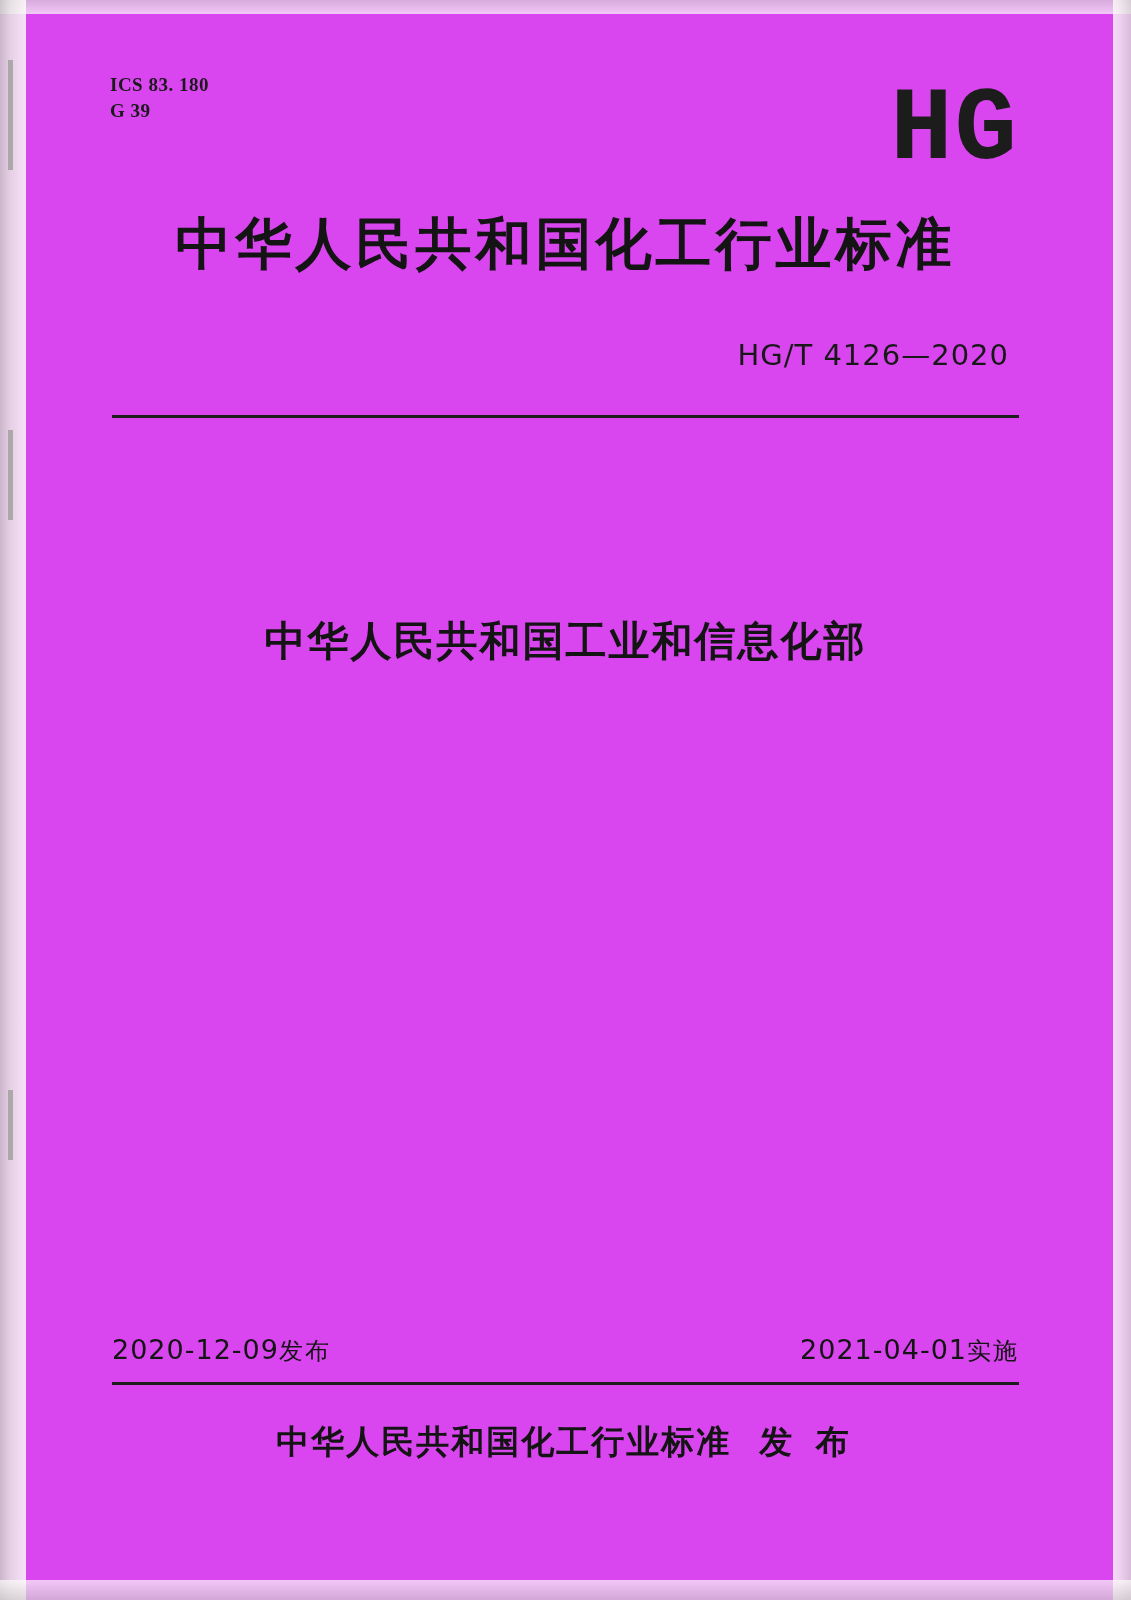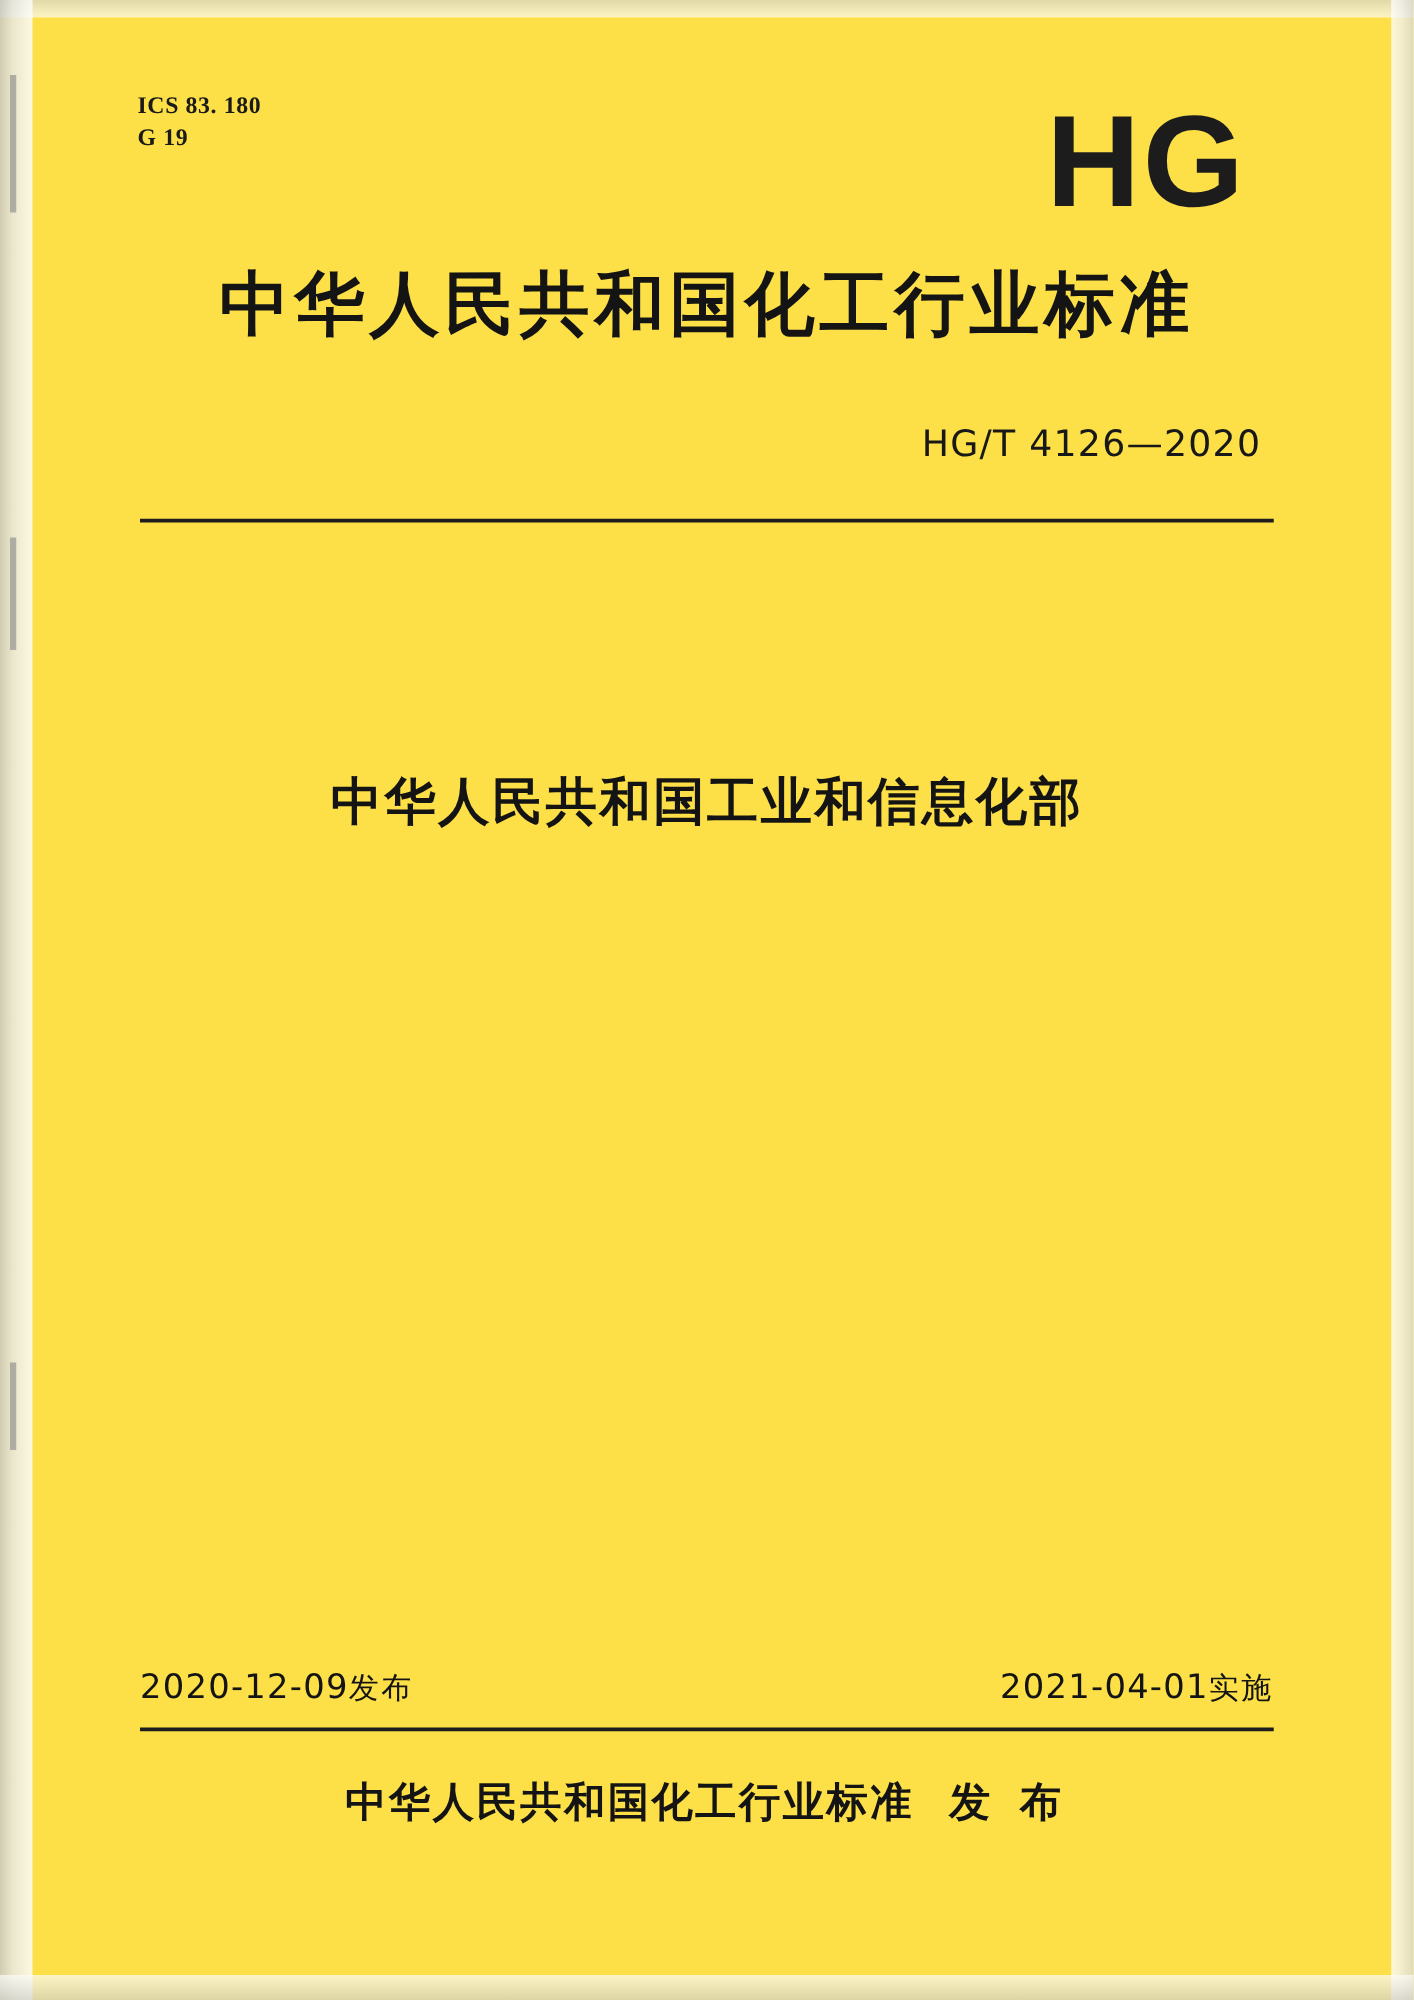--- a/index.html
+++ b/index.html
@@ -15,7 +15,7 @@
     width: 1131px;
     height: 1600px;
     margin: 0 auto;
-    background: #fde047;
+    background: #d946ef;
     overflow: hidden;
   }
   

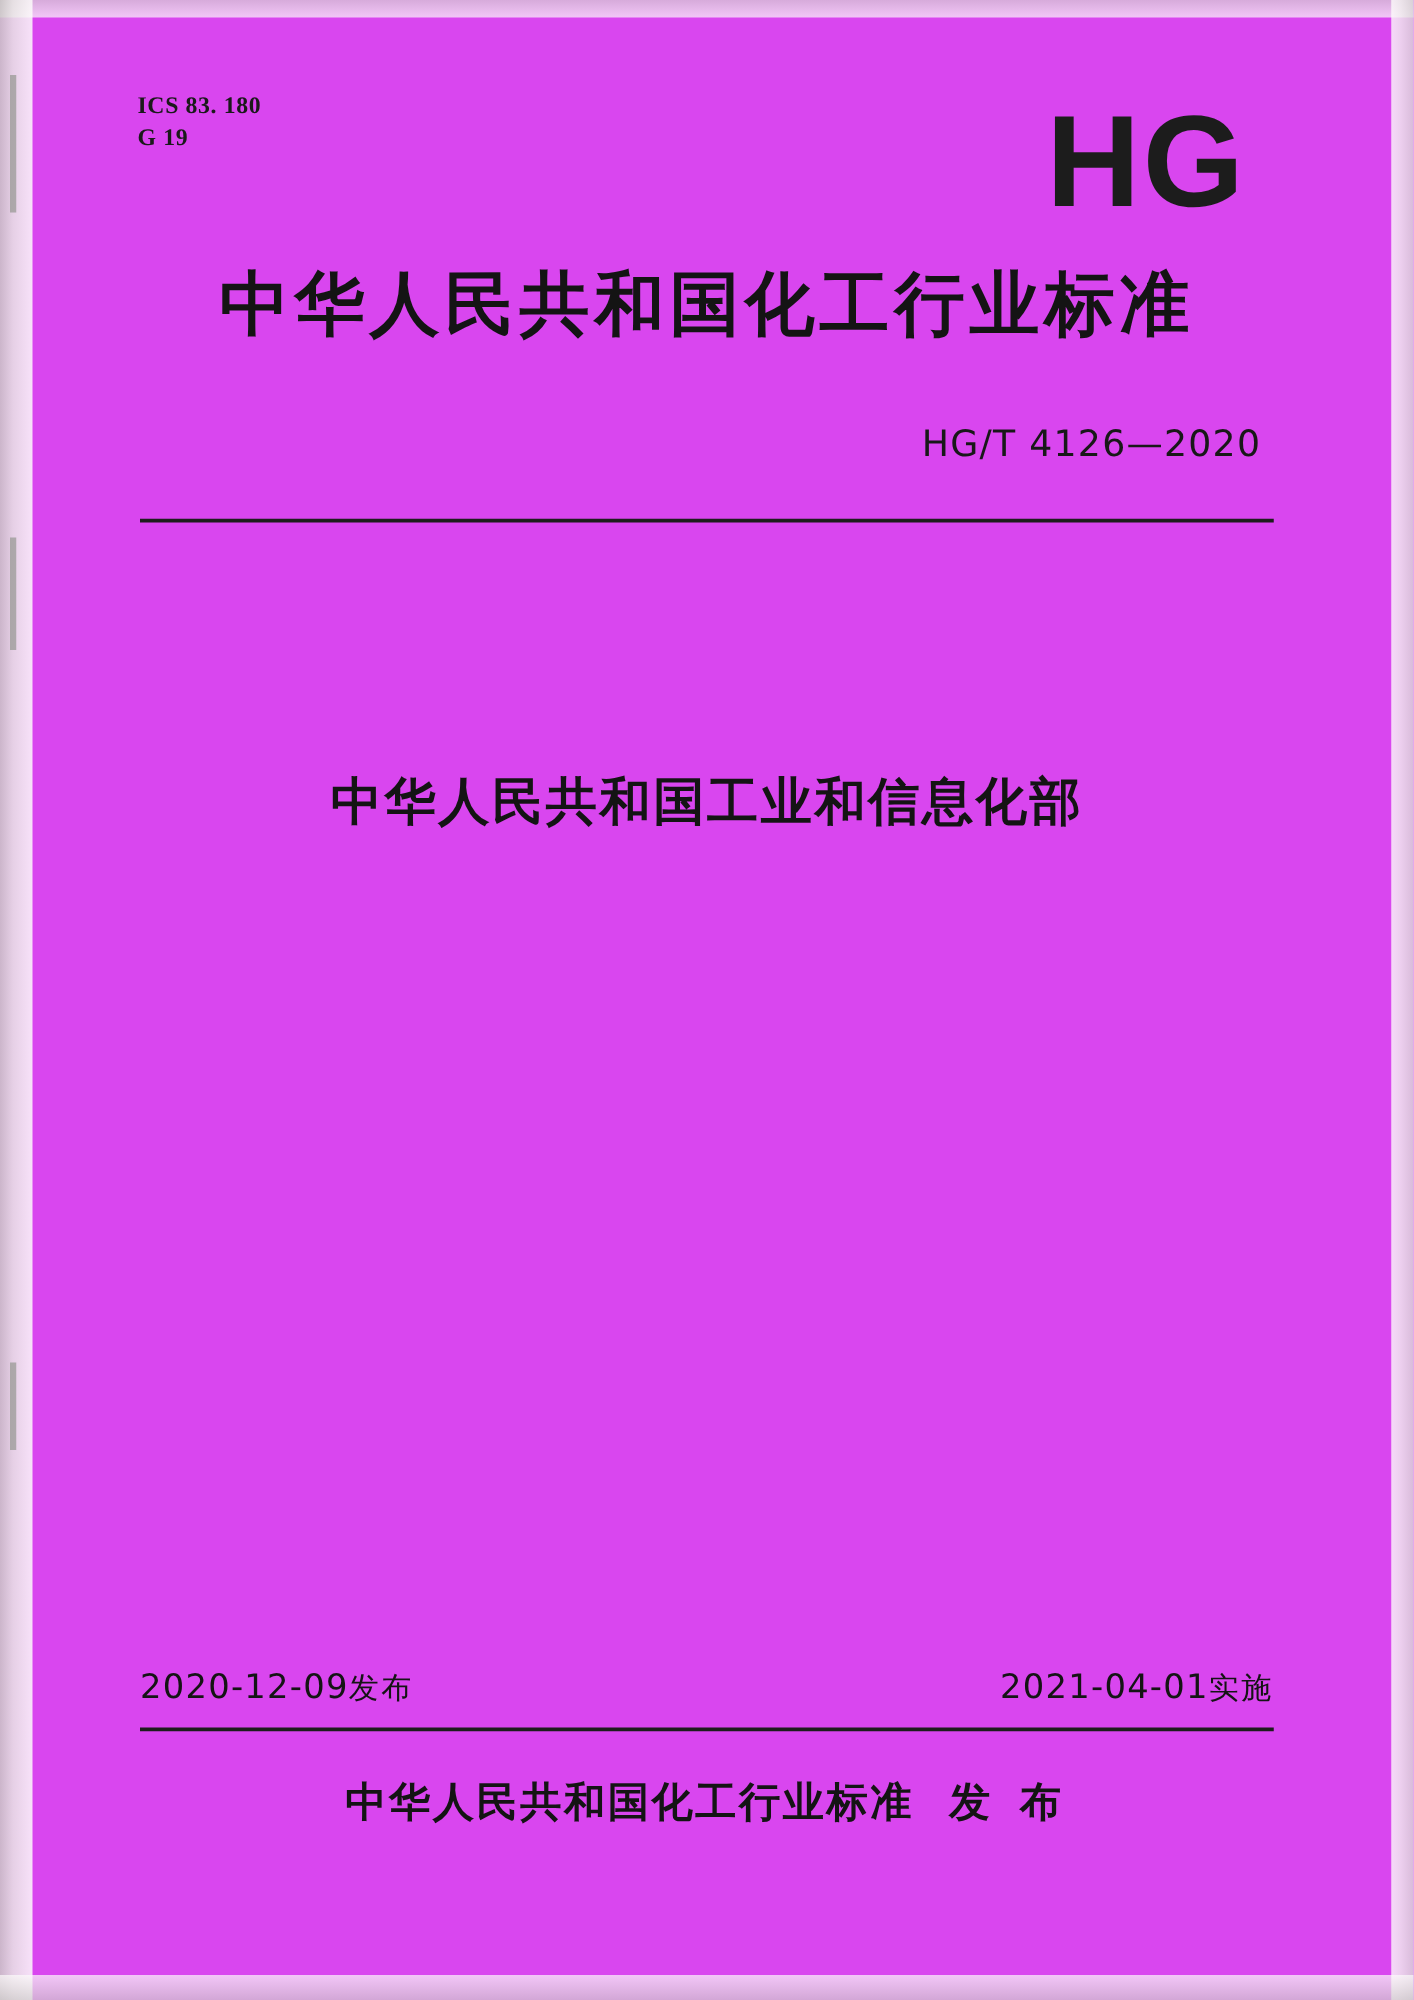--- a/index.html
+++ b/index.html
@@ -200,7 +200,7 @@
 
     <div class="ics-block">
       <div>ICS 83. 180</div>
-      <div>G 19</div>
+      <div>G 39</div>
     </div>
 
     <div class="hg-logo">HG</div>

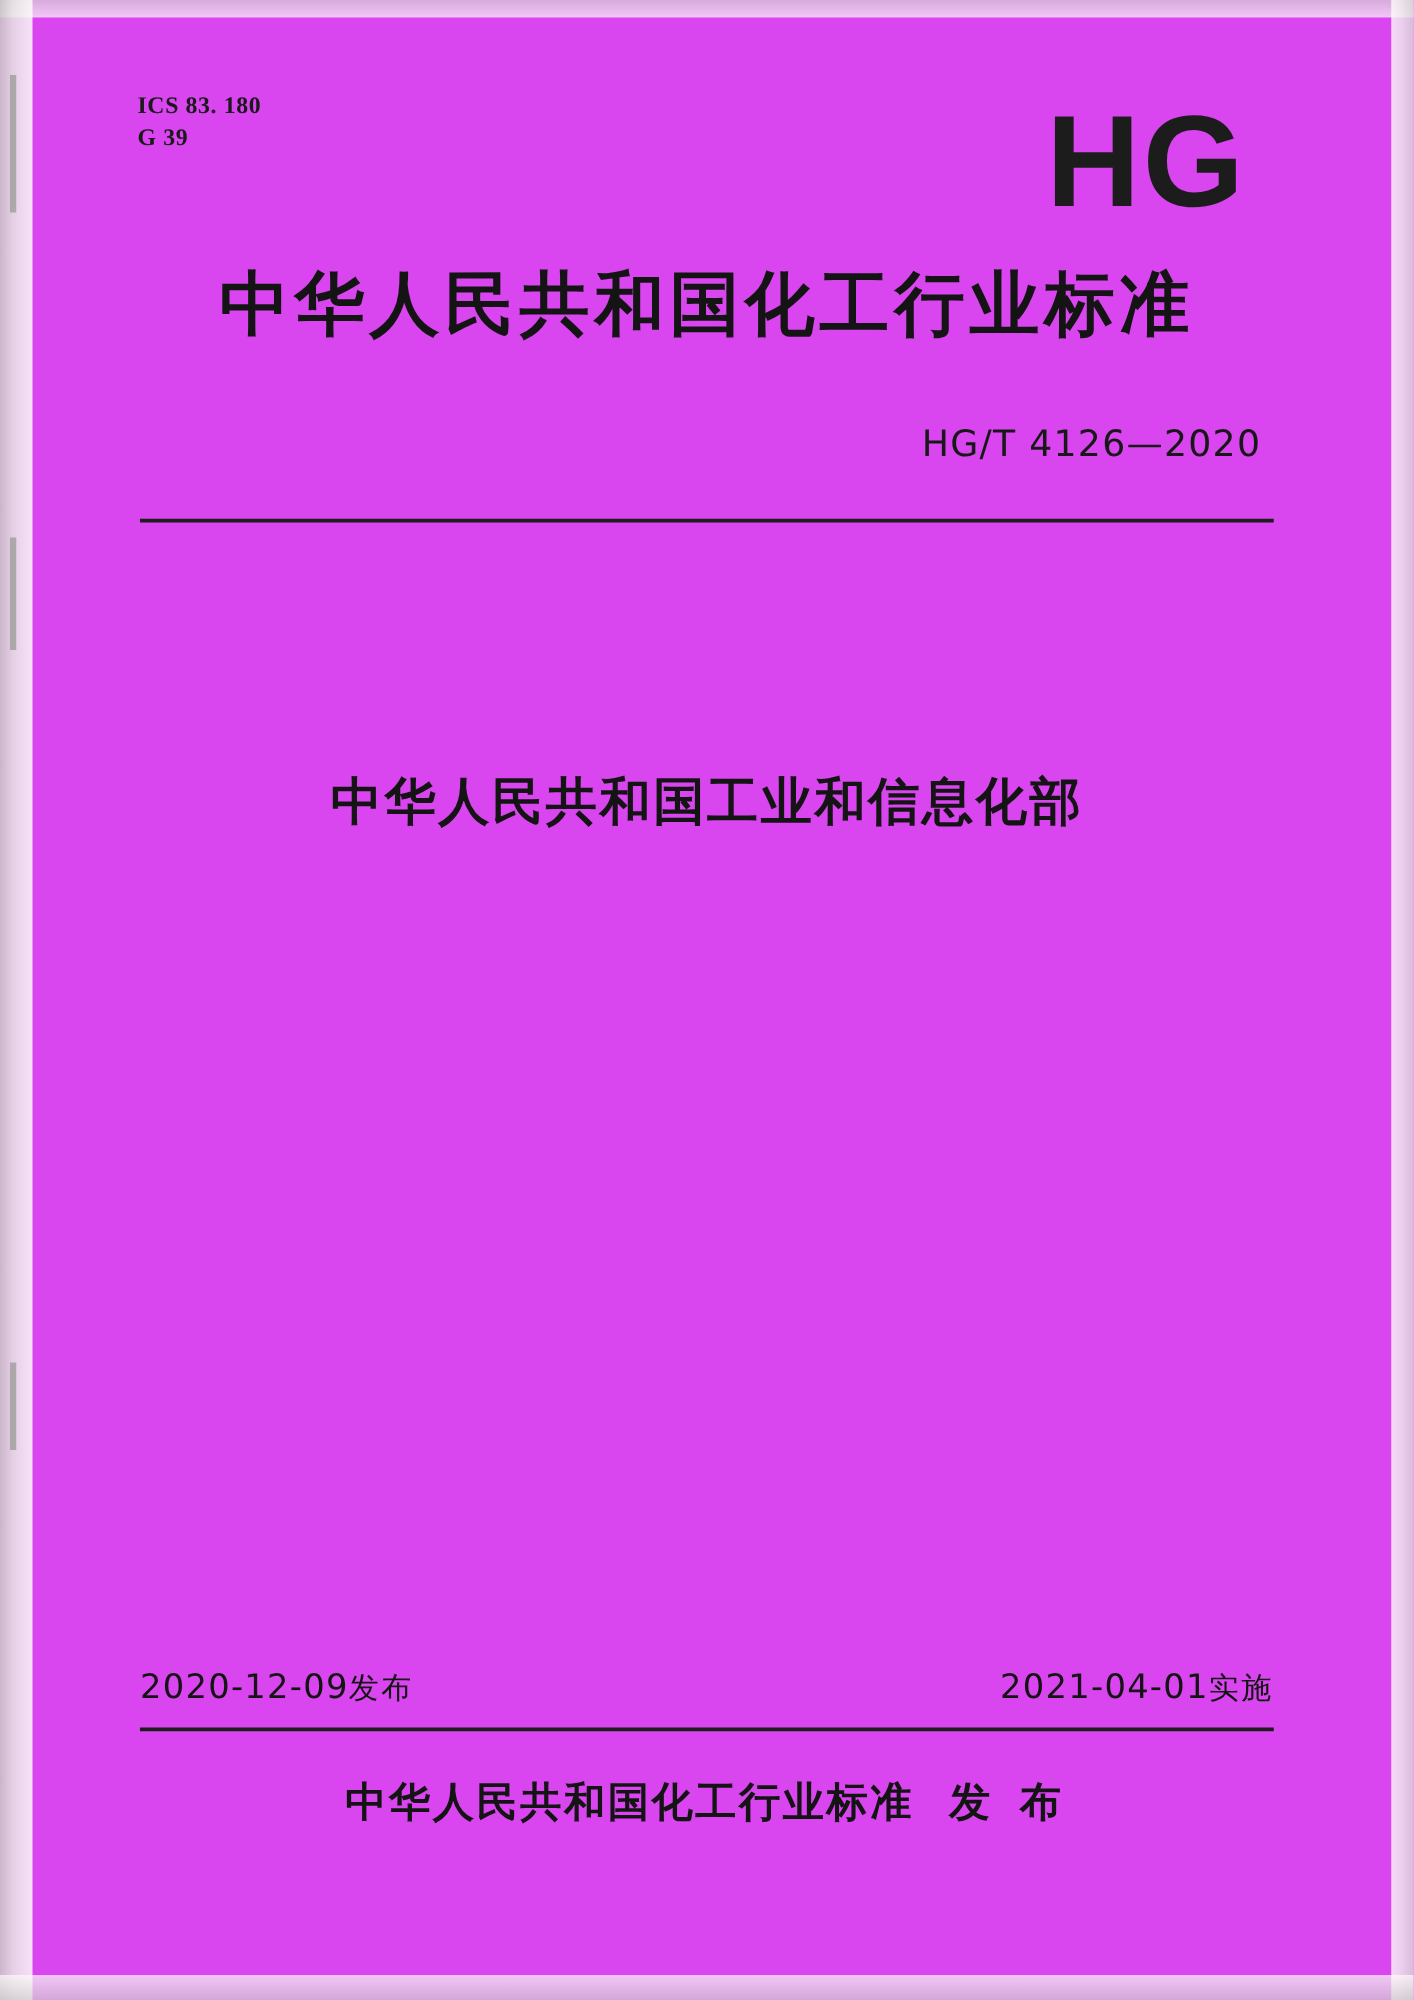--- a/index.html
+++ b/index.html
@@ -75,9 +75,9 @@
   }
   .hg-logo {
     position: absolute;
-    right: 134px;
+    right: 112px;
     top: 78px;
-    font-family: Liberation Sans, sans-serif;
+    font-family: Liberation Mono, monospace;
     font-weight: bold;
     font-size: 104px;
     line-height: 104px;

